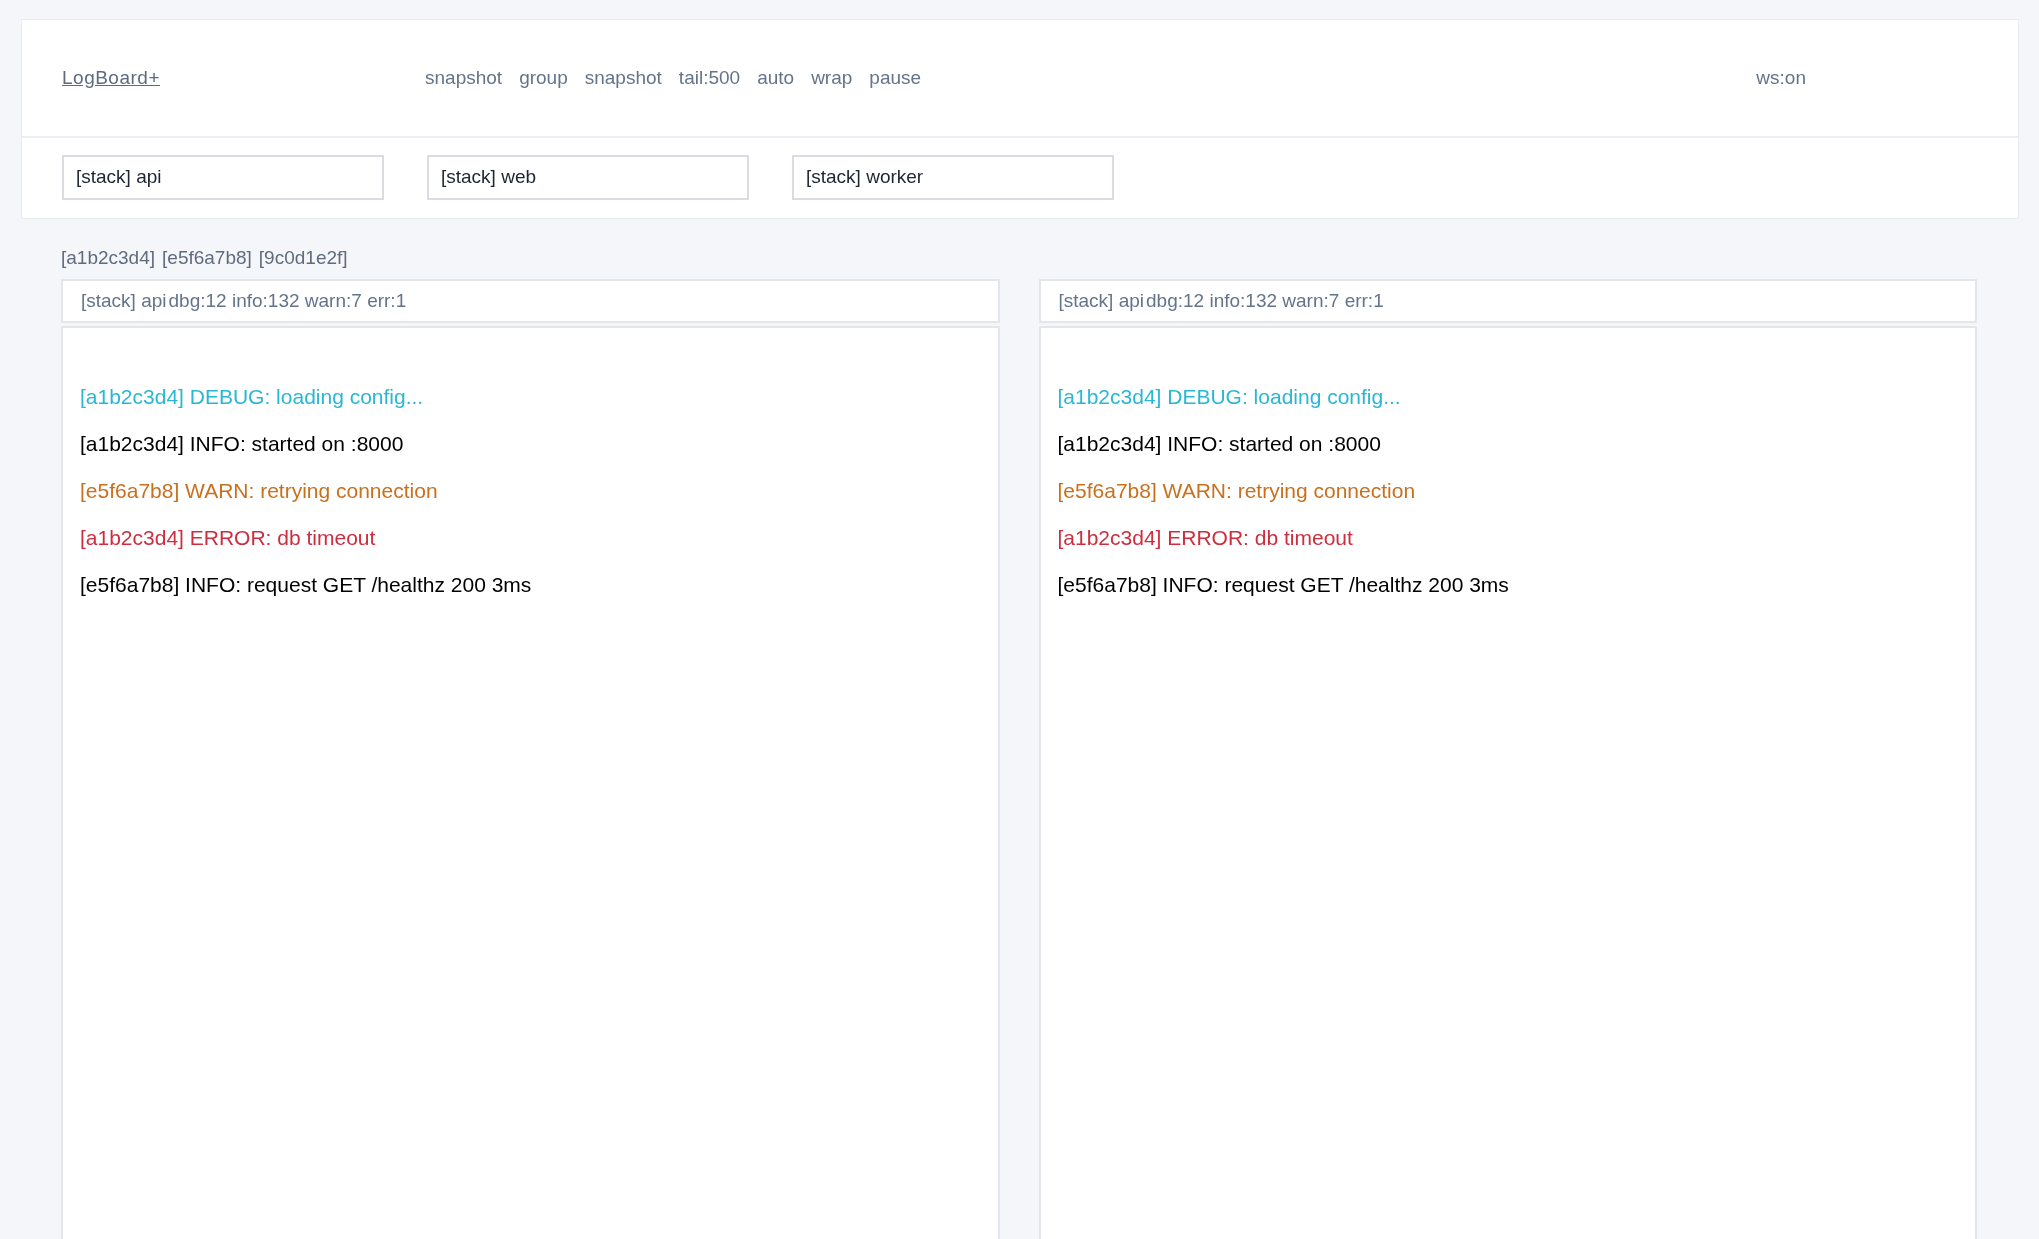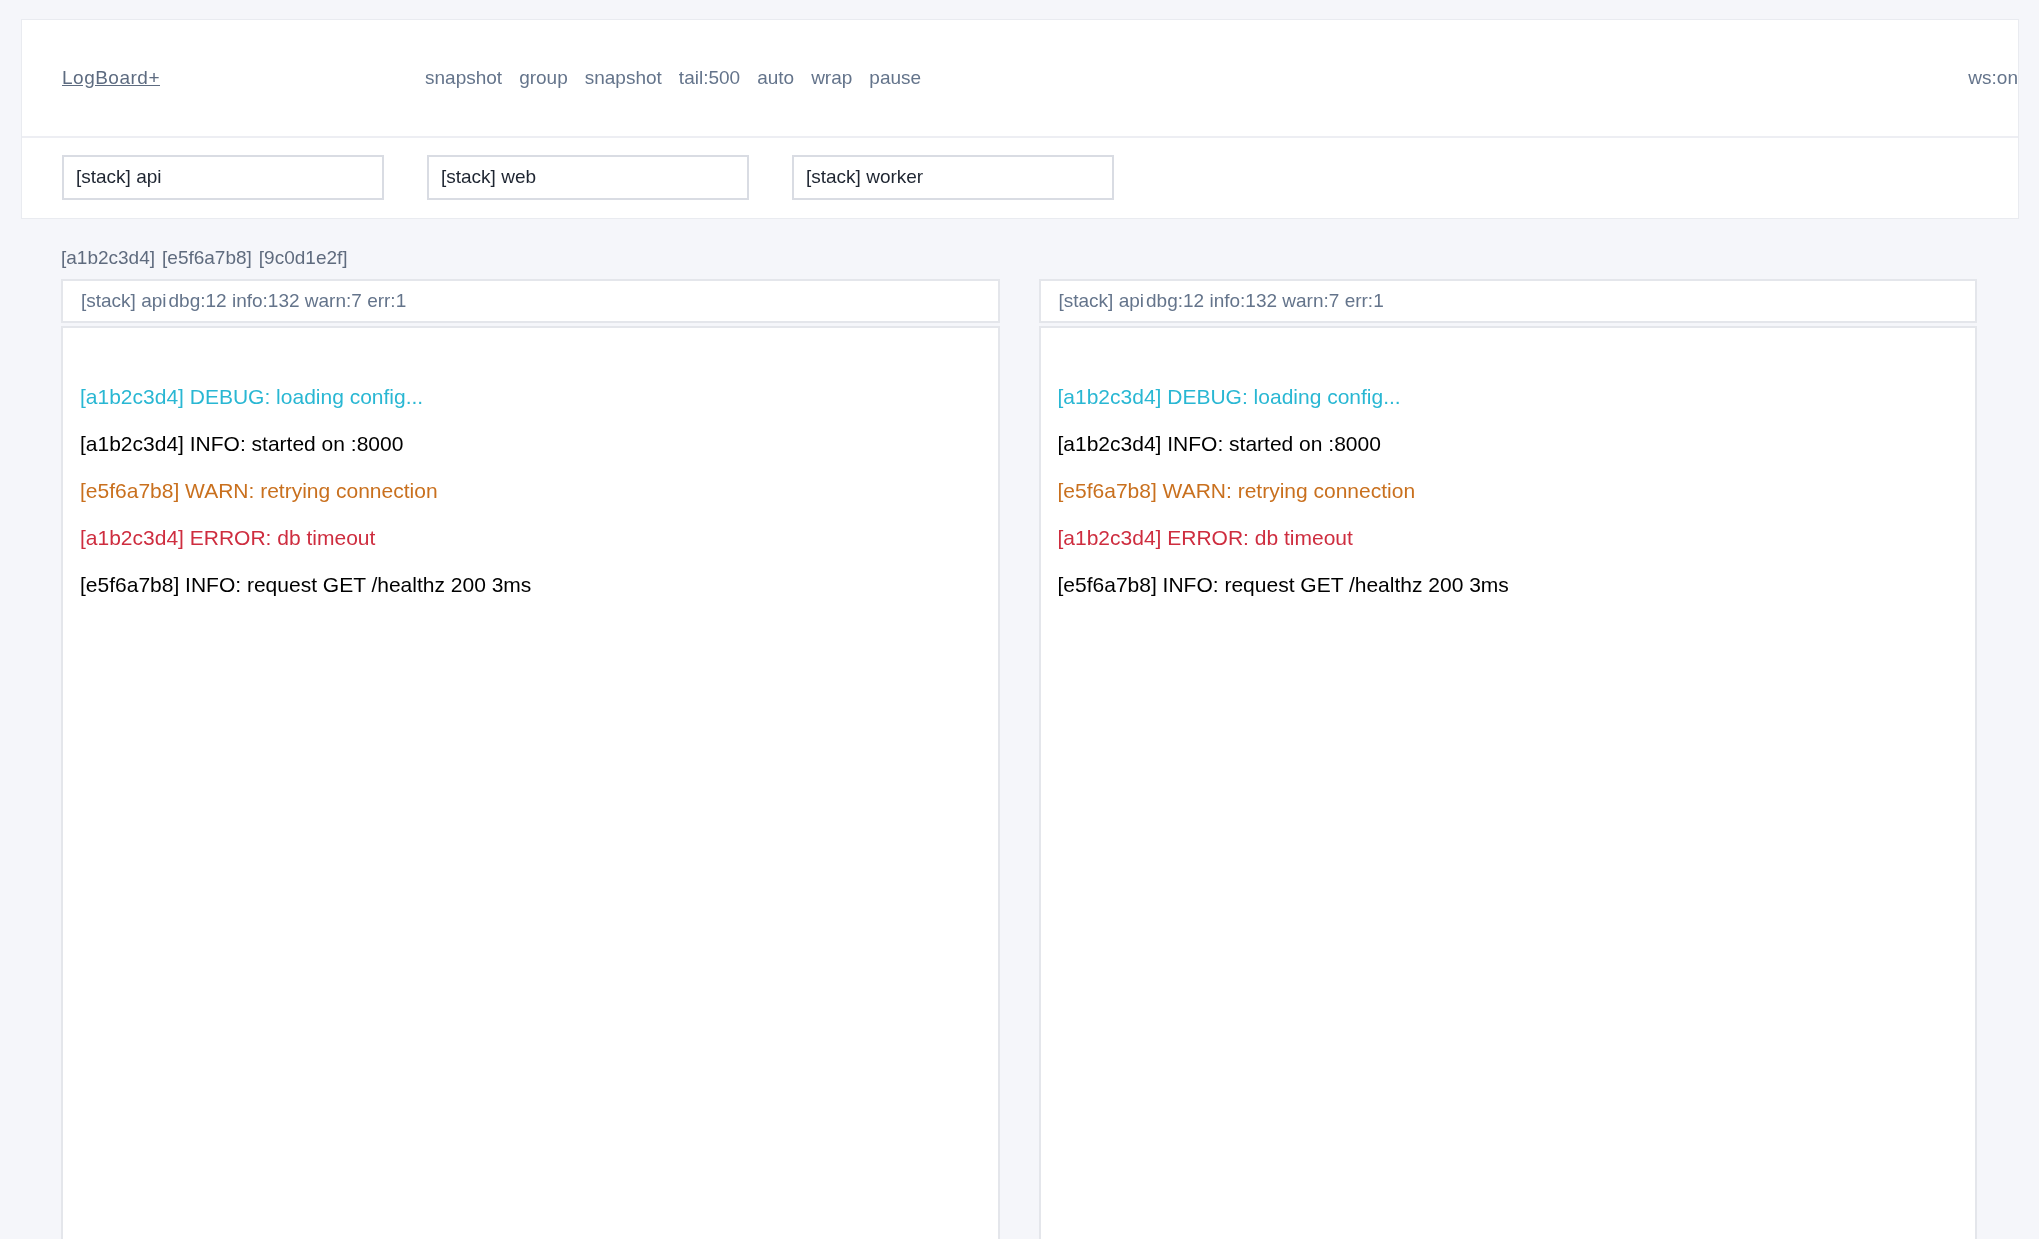--- a/index.html
+++ b/index.html
@@ -35,7 +35,7 @@
   }
   .toolbar-item { cursor: pointer; white-space: nowrap; }
   .ws-status {
-    flex: 0 0 auto; 
+    flex: 0 0 auto; margin-right: 212px;
     font-size: 19px; color: #64748b; cursor: pointer;
   }
   .filter-row {

